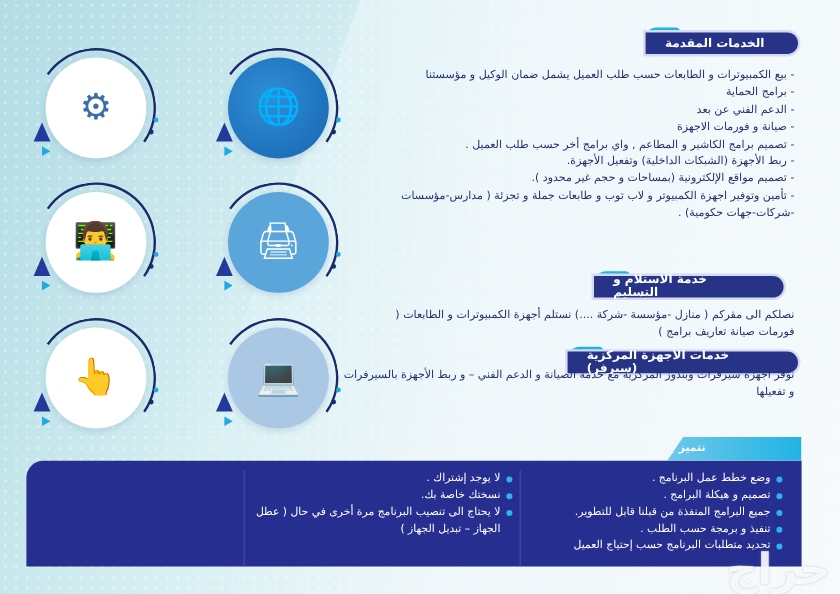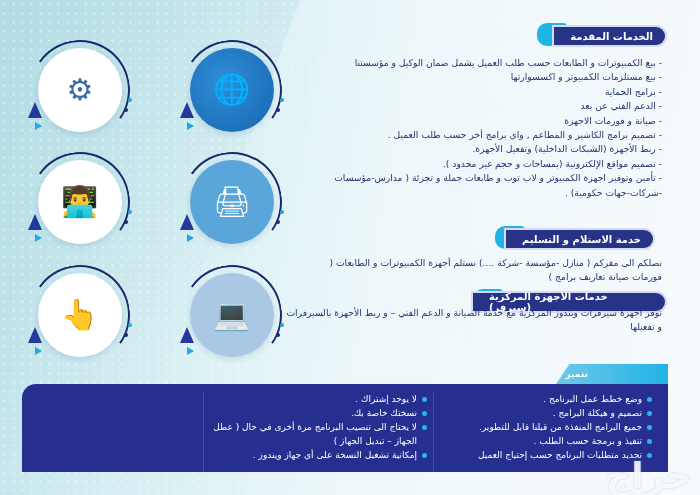--- a/index.html
+++ b/index.html
@@ -67,7 +67,7 @@
     background: #1fb4e4; border-radius: 10px 4px 4px 10px;
   }
   .pill-main {
-    position: relative; height: 18px; padding: 0 12px 0 16px;
+    position: relative; height: 18px; padding: 0 28px 0 16px;
     background: #263386; border-radius: 0 10px 10px 0;
     color: #ffffff; font-size: 10px; font-weight: bold;
     display: flex; align-items: center;

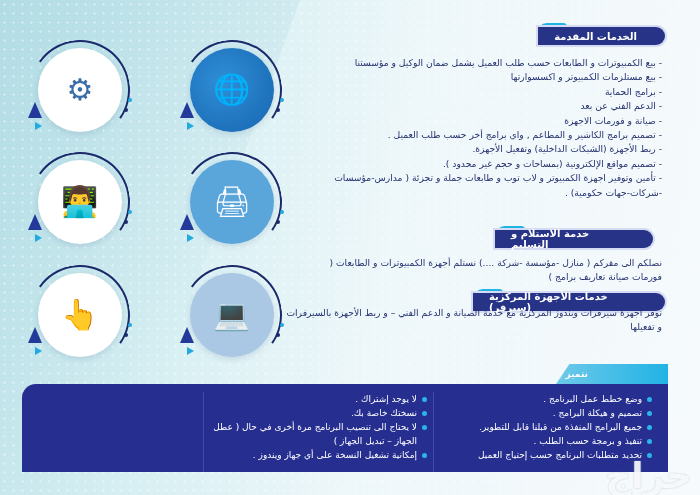--- a/index.html
+++ b/index.html
@@ -190,7 +190,6 @@
 </div>
 <ul class="txt" style="right:38px; top:56px; width:360px;">
   <li>- بيع الكمبيوترات و الطابعات حسب طلب العميل يشمل ضمان الوكيل و مؤسستنا</li>
-  <li>- بيع مستلزمات الكمبيوتر و اكسسوارتها</li>
   <li>- برامج الحماية</li>
   <li>- الدعم الفني عن بعد</li>
   <li>- صيانة و فورمات الاجهزة</li>

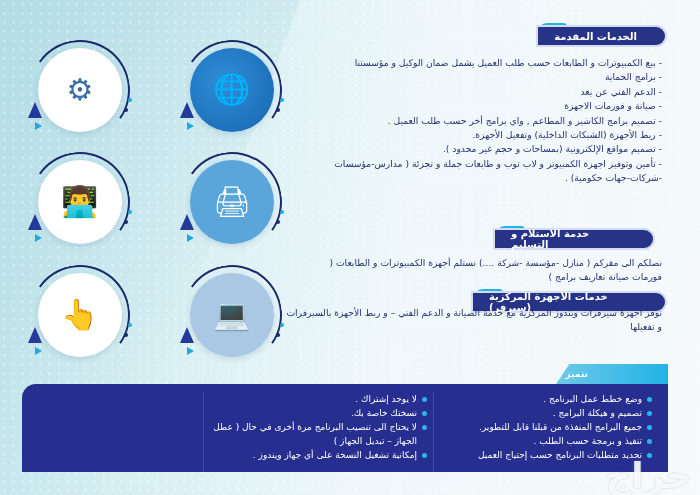--- a/index.html
+++ b/index.html
@@ -224,7 +224,6 @@
     <li>لا يوجد إشتراك .</li>
     <li>نسختك خاصة بك.</li>
     <li>لا يحتاج الى تنصيب البرنامج مرة أخرى في حال ( عطل الجهاز – تبديل الجهاز )</li>
-    <li>إمكانية تشغيل النسخة على أي جهاز ويندوز .</li>
   </ul>
 </div>
 

